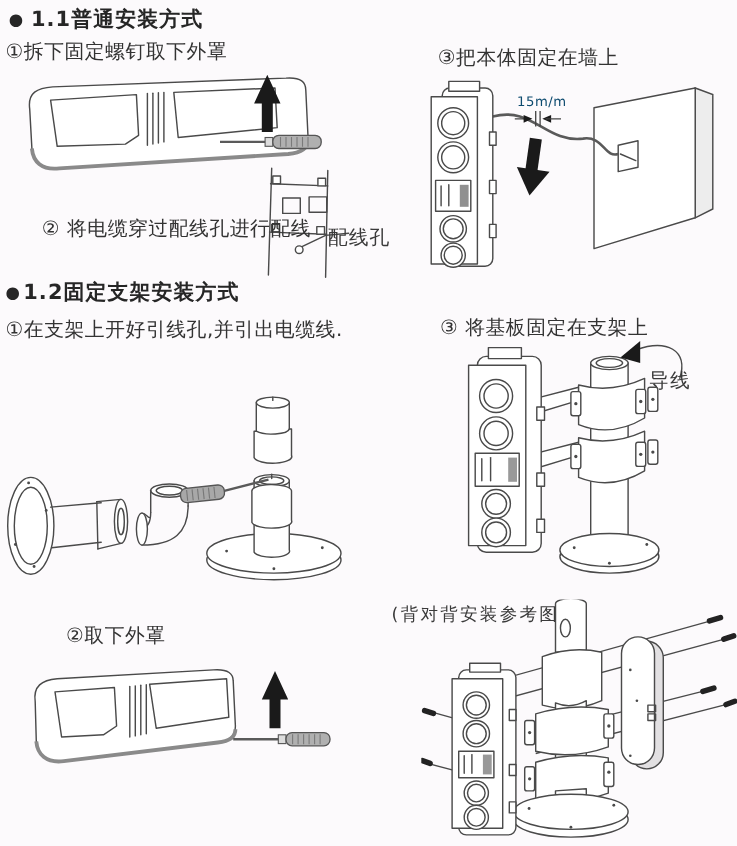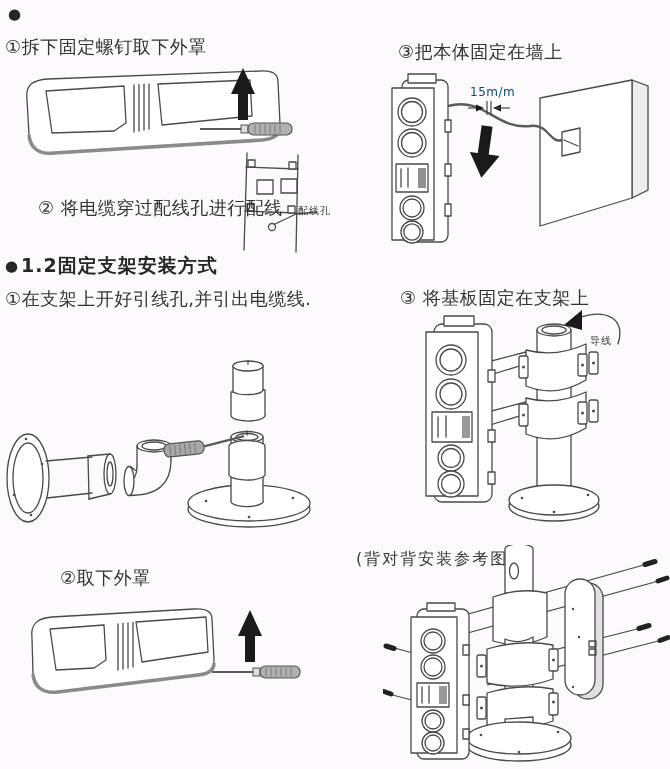--- a/index.html
+++ b/index.html
@@ -31,6 +31,7 @@
 
   <div class="abs heading" style="left:8px;top:5px;">
     <span class="bullet">●</span>
+    <span>1.1普通安装方式</span>
   </div>
 
   <div class="abs step" style="left:5px;top:35px;">①拆下固定螺钉取下外罩</div>

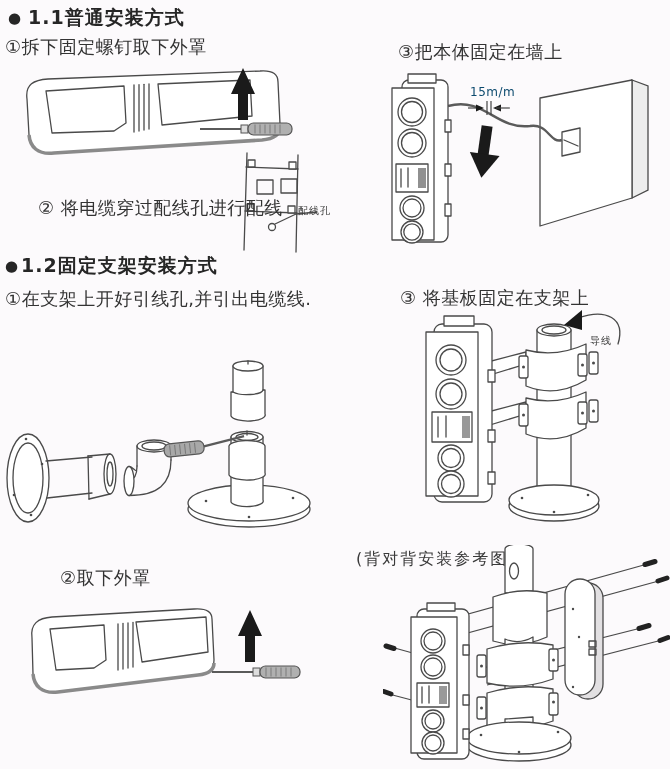--- a/index.html
+++ b/index.html
@@ -16,7 +16,7 @@
   .heading .bullet{font-size:15px;margin-right:6px;}
   .heading.h2 .bullet{margin-right:2px;}
   .step{font-size:18px;letter-spacing:0.5px;white-space:nowrap;color:#333;}
-  .small-label{font-size:10px;letter-spacing:1px;white-space:nowrap;color:#3a3a3a;}
+  .small-label{font-size:18px;letter-spacing:1px;white-space:nowrap;color:#3a3a3a;}
   .dim-label{font-size:12px;letter-spacing:0.5px;color:#0c4a6e;}
   .caption{font-size:16px;letter-spacing:2px;color:#3a3a3a;white-space:nowrap;}
   svg{display:block;}

